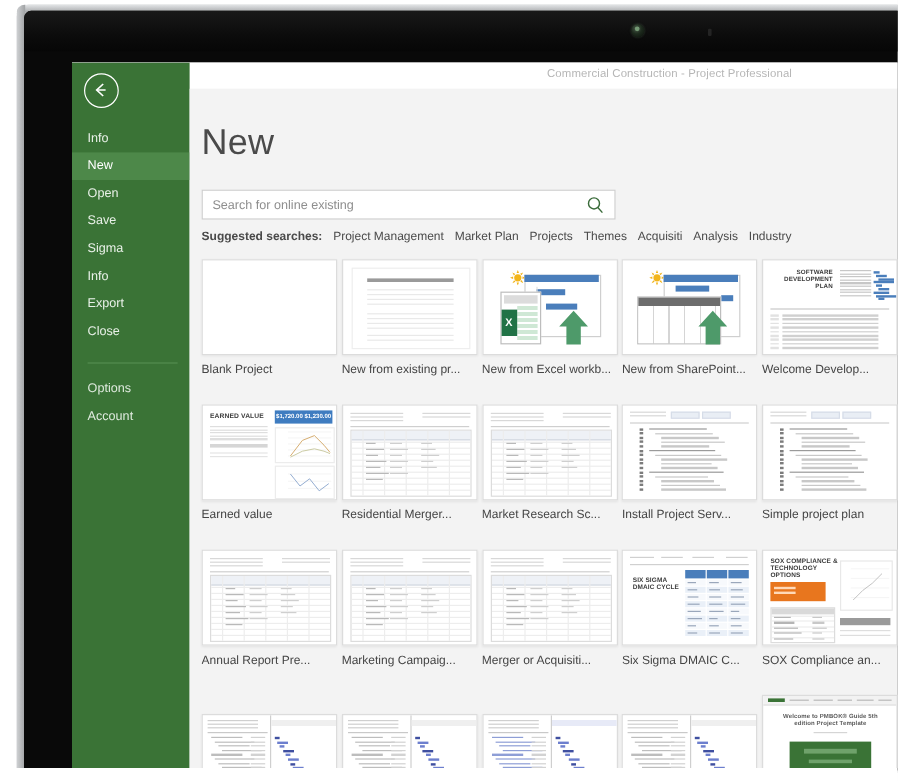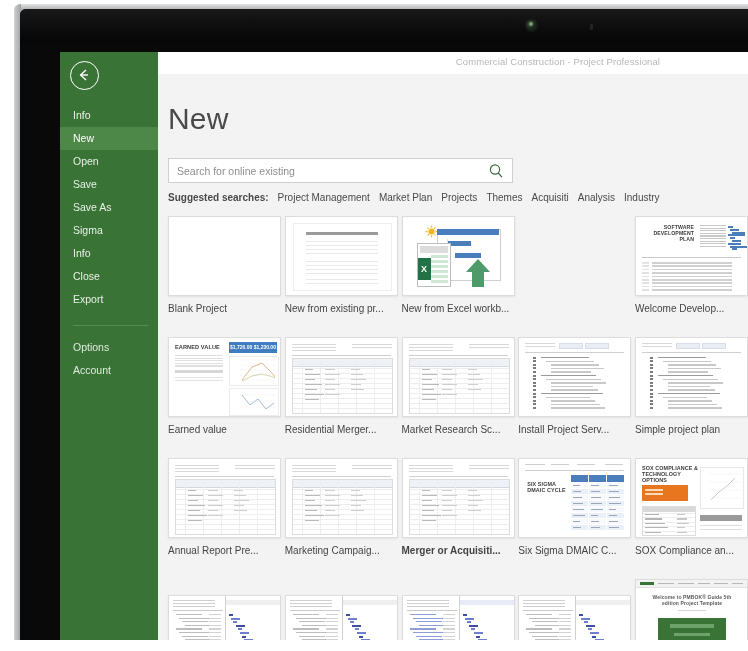--- a/index.html
+++ b/index.html
@@ -133,7 +133,6 @@
           <div class="nav-item sel">New</div>
           <div class="nav-item">Open</div>
           <div class="nav-item">Save</div>
-          <div class="nav-item">Save As</div>
           <div class="nav-item">Sigma</div>
           <div class="nav-item">Info</div>
           <div class="nav-item">Close</div>

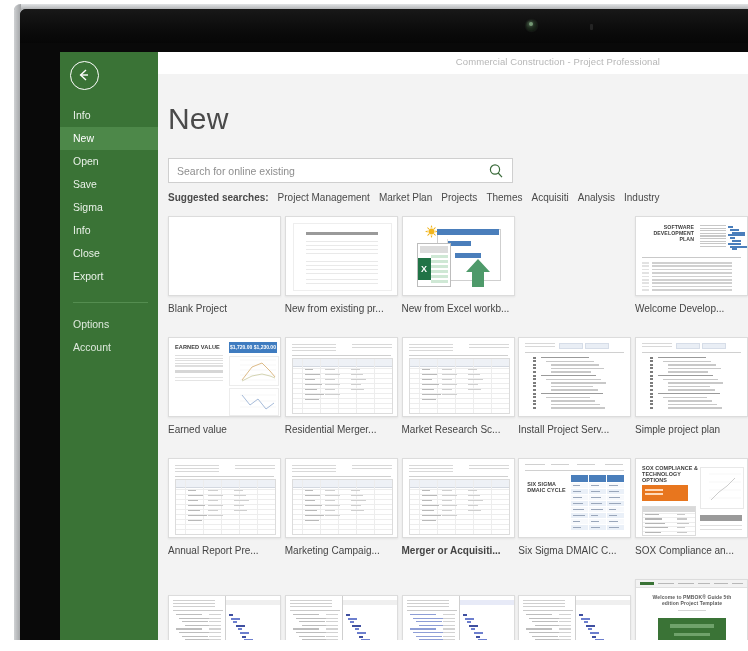--- a/index.html
+++ b/index.html
@@ -135,8 +135,8 @@
           <div class="nav-item">Save</div>
           <div class="nav-item">Sigma</div>
           <div class="nav-item">Info</div>
+          <div class="nav-item">Export</div>
           <div class="nav-item">Close</div>
-          <div class="nav-item">Export</div>
           <div class="nav-sep"></div>
           <div class="nav-item grp">Options</div>
           <div class="nav-item grp">Account</div>

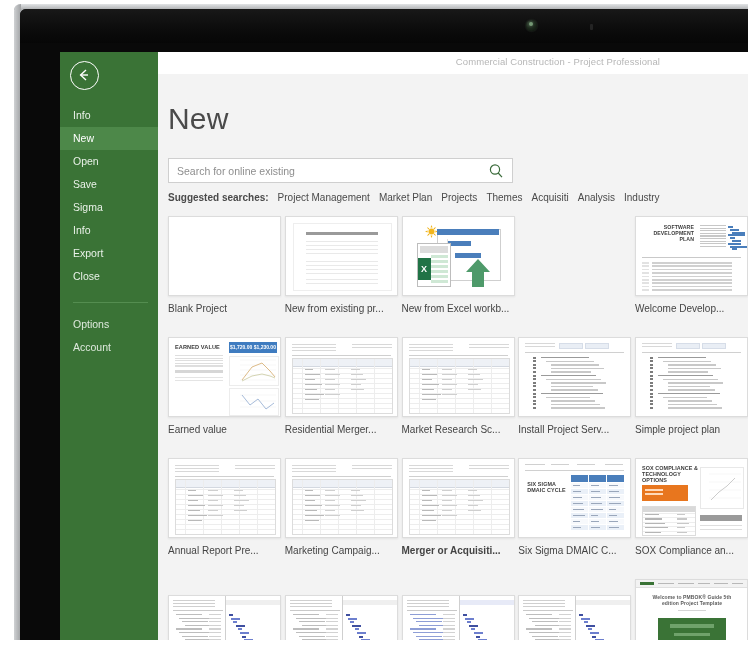--- a/index.html
+++ b/index.html
@@ -208,6 +208,32 @@
                 </div>
               </div>
               <div class="tlabel">New from Excel workb...</div>
+            </div>
+            <div class="tcell" style="left: 350.25px;">
+              <div class="thumb">
+                <div style="position: absolute; left: 22px; top: 8px; width: 11px; height: 11px;">
+                  <svg width="13" height="13" viewBox="0 0 13 13">
+                    <g fill="#f2b51c">
+                      <circle cx="6.5" cy="6.5" r="3"></circle>
+                      <path d="M6.5 0l1 2.6h-2zM6.5 13l-1-2.6h2zM0 6.5l2.6-1v2zM13 6.5l-2.6 1v-2zM2 2l2.4 1.4-1.2 1.2zM11 11l-2.4-1.4 1.2-1.2zM2 11l1.4-2.4 1.2 1.2zM11 2l-1.4 2.4-1.2-1.2z"></path>
+                    </g>
+                  </svg>
+                </div>
+                <div class="" style="position: absolute; left: 34px; top: 12px; width: 62px; height: 50px; background: rgb(255, 255, 255); border: 1px solid rgb(207, 207, 207);"></div>
+                <div class="bar-b" style="left: 34px; top: 12px; width: 62px; height: 6px;"></div>
+                <div class="bar-b" style="left: 44px; top: 21px; width: 28px; height: 5px;"></div>
+                <div class="bar-b" style="left: 82px; top: 29px; width: 10px; height: 5px;"></div>
+                <div style="position: absolute; left: 12px; top: 30px; width: 68px; height: 38px; background: rgb(255, 255, 255); border: 1px solid rgb(189, 189, 189);">
+                  <div style="position:absolute;left:0;top:0;width:68px;height:7px;background:#6d6d6d"></div>
+                  <div style="position:absolute;left:0;top:7px;width:68px;height:31px;background:repeating-linear-gradient(90deg,#fff 0 12px,#d5d5d5 12px 13px)"></div>
+                </div>
+                <div style="position: absolute; left: 60px; top: 40px; width: 30px; height: 32px;">
+                  <svg width="30" height="32" viewBox="0 0 30 32">
+                    <path d="M15 2 L27 15 H21 V30 H9 V15 H3 Z" fill="#4e9a6a"></path>
+                  </svg>
+                </div>
+              </div>
+              <div class="tlabel">New from SharePoint...</div>
             </div>
             <div class="tcell" style="left: 467px;">
               <div class="thumb">

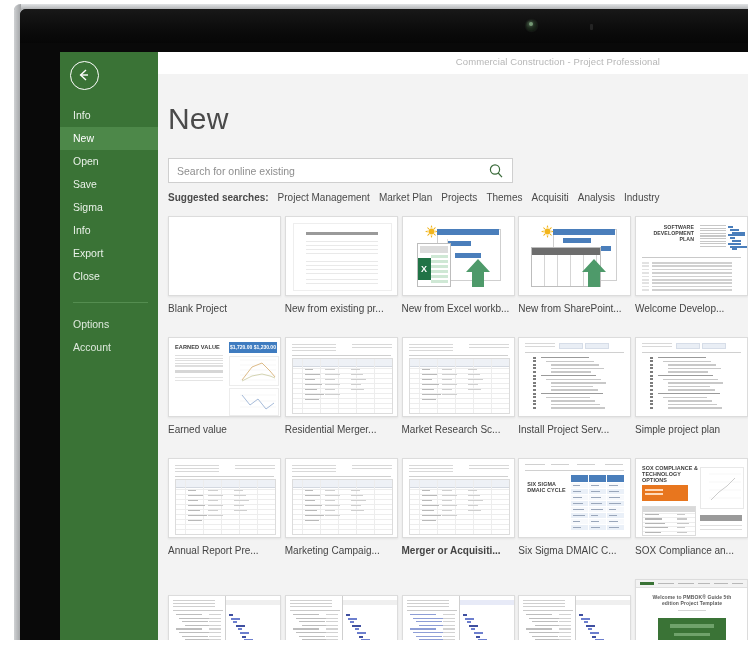--- a/index.html
+++ b/index.html
@@ -584,7 +584,7 @@
               </div>
               <div class="tlabel">Annual Report Pre...</div>
             </div>
-            <div class="tcell" style="left: 233.5px; font-weight: bold;">
+            <div class="tcell" style="left: 233.5px;">
               <div class="thumb">
                 <div class="txtline" style="left: 6px; top: 6px; width: 44px; height: 1.2px; background: rgb(216, 216, 216);"></div>
                 <div class="txtline" style="left: 6px; top: 9px; width: 44px; height: 1.2px; background: rgb(216, 216, 216);"></div>

